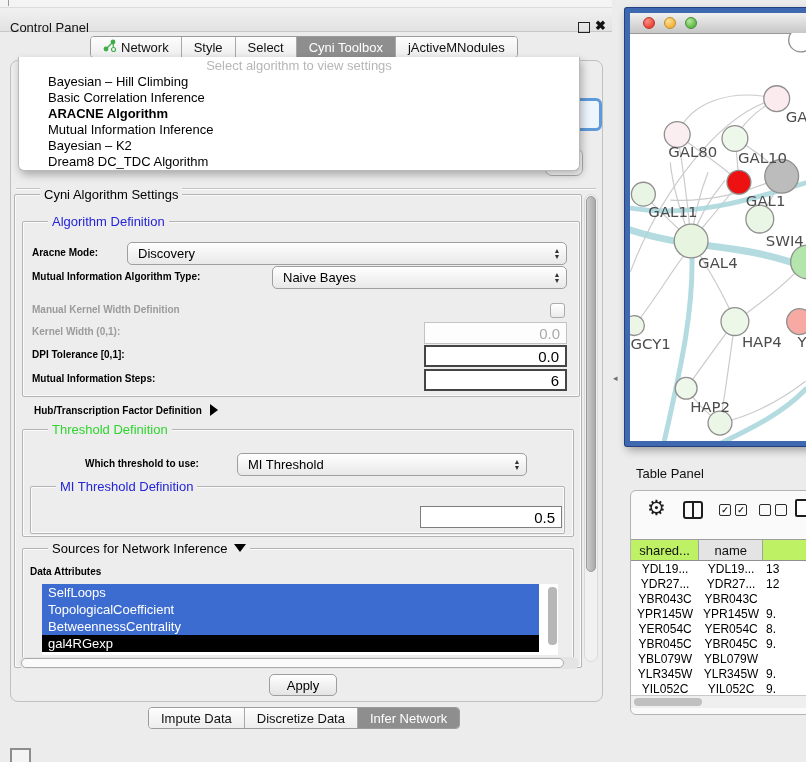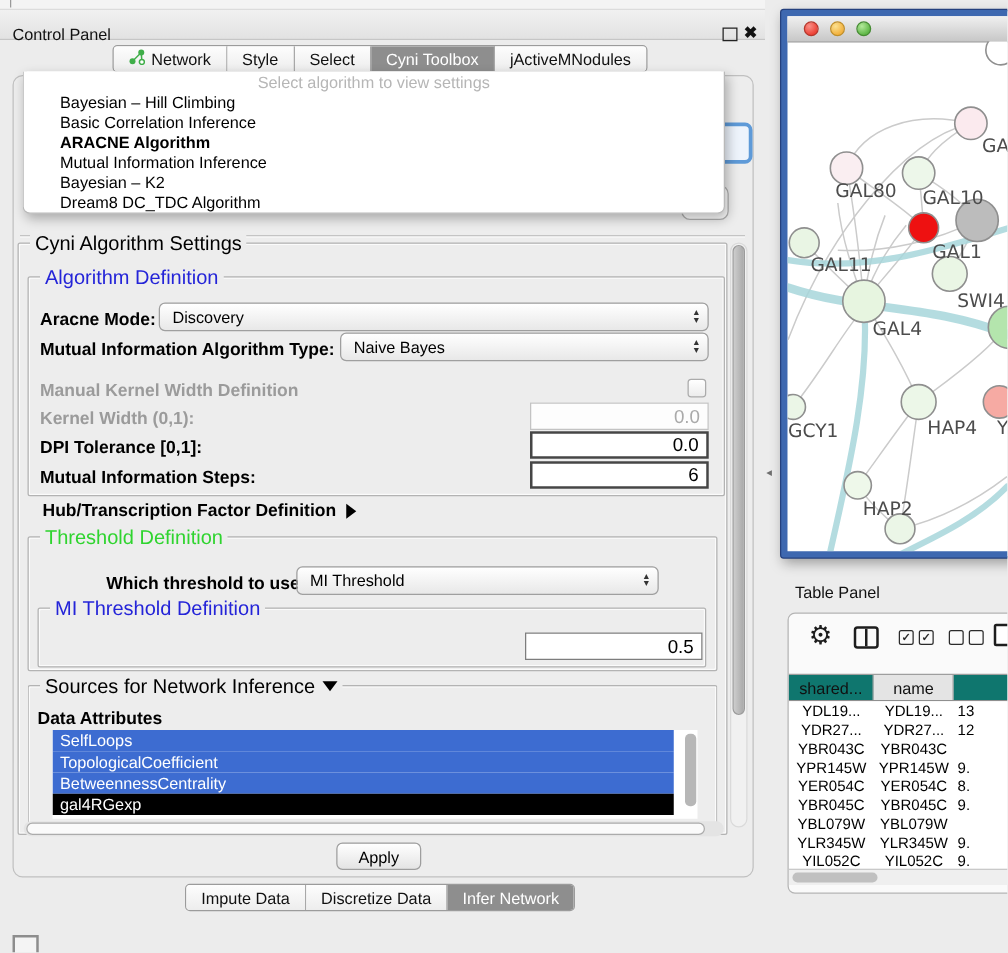--- a/index.html
+++ b/index.html
@@ -29,7 +29,7 @@
   .etch-h{height:1px;background:#c4c4c4;box-shadow:0 1px 0 #fbfbfb;}
   
   .fset{border:1px solid #b3b3b3;border-radius:2px;box-shadow:1px 1px 0 #fbfbfb inset, -1px -1px 0 #fbfbfb inset;}
-  .legend{position:absolute;top:-8px;left:9px;background:#ededed;padding:0 4px;font-size:16px;color:#000;white-space:nowrap;}
+  .legend{position:absolute;top:-8px;left:25px;background:#ededed;padding:0 4px;font-size:13px;color:#000;white-space:nowrap;}
   .legend.blue{color:#2424d8;}
   .legend.green{color:#2fd42f;}
   .lbl{font-size:14px;font-weight:bold;color:#000;white-space:nowrap;}

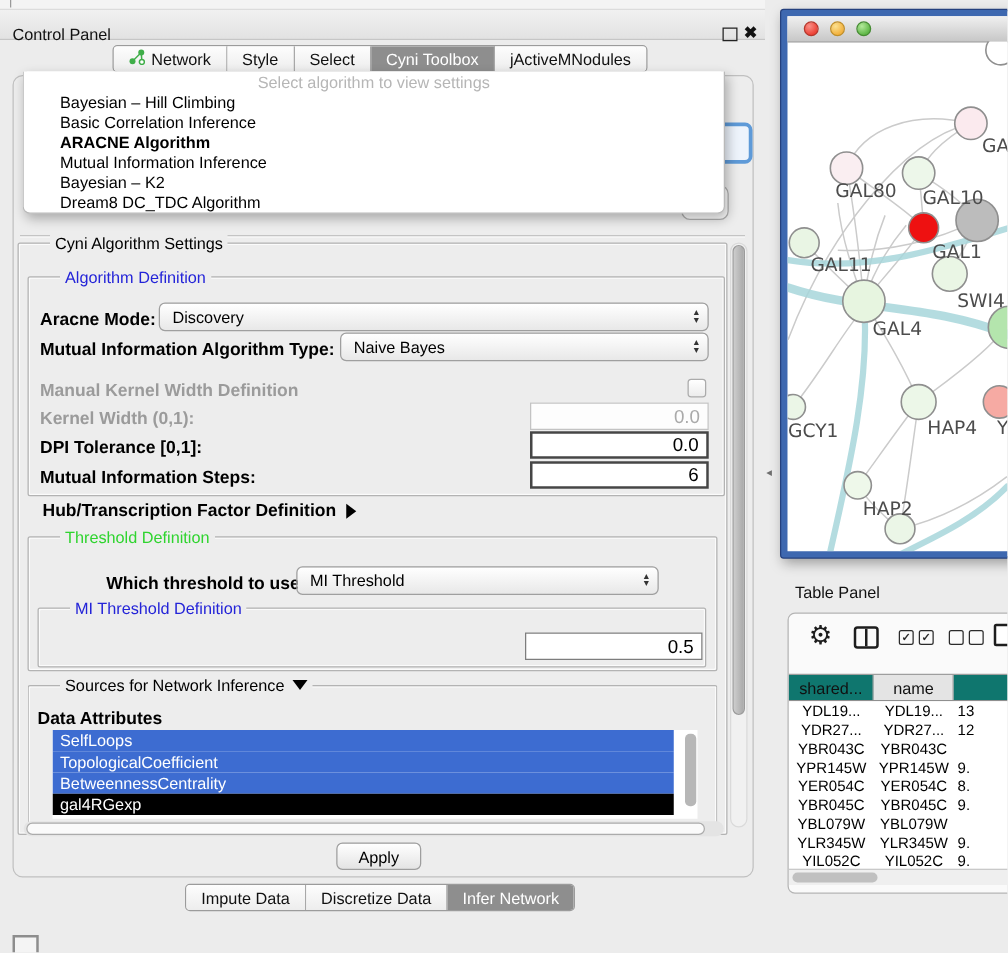--- a/index.html
+++ b/index.html
@@ -32,7 +32,7 @@
   .legend{position:absolute;top:-8px;left:25px;background:#ededed;padding:0 4px;font-size:13px;color:#000;white-space:nowrap;}
   .legend.blue{color:#2424d8;}
   .legend.green{color:#2fd42f;}
-  .lbl{font-size:14px;font-weight:bold;color:#000;white-space:nowrap;}
+  .lbl{font-size:10px;font-weight:bold;color:#000;white-space:nowrap;}
   .lbl.gray{color:#9b9b9b;}
   .combo{height:23px;border:1px solid #9f9f9f;border-radius:5px;background:linear-gradient(#ffffff,#e8e8e8);display:flex;align-items:center;box-sizing:border-box;font-size:13px;color:#000;}
   .combo .txt{flex:1;padding-left:10px;white-space:nowrap;}

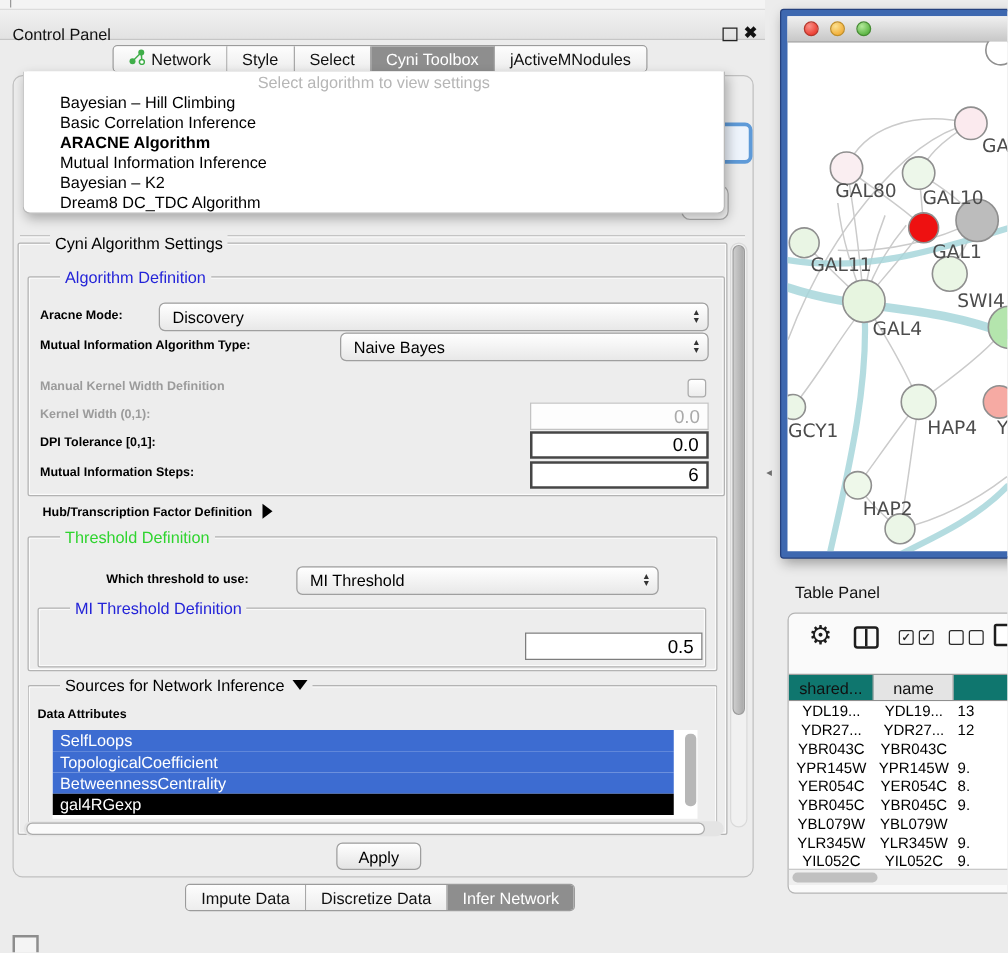--- a/index.html
+++ b/index.html
@@ -75,7 +75,7 @@
   .doc-ico{position:absolute;left:164px;top:8px;width:14px;height:18px;border:2px solid #1d1d1d;border-radius:2px;background:#fff;box-sizing:border-box;}
   .tbl-head{position:absolute;left:0;top:48px;right:0;height:22px;display:flex;border-top:1px solid #9e9e9e;border-bottom:1px solid #8f8f8f;box-sizing:border-box;}
   .tbl-head .hc{border-right:1px solid #a2a2a2;font-size:13px;color:#111;display:flex;align-items:center;justify-content:center;box-sizing:border-box;background:#e4e4e4;}
-  .tbl-head .hc.hl{background:#0f766e;text-align:center;}
+  .tbl-head .hc.hl{background:#bef264;text-align:center;}
   .tbl-rows{position:absolute;left:0;top:70px;right:0;height:134px;overflow:hidden;background:#fff;}
   .trow{display:flex;height:15px;font-size:12px;color:#000;}
   .trow .tc{display:flex;align-items:center;justify-content:center;box-sizing:border-box;white-space:nowrap;overflow:hidden;}

